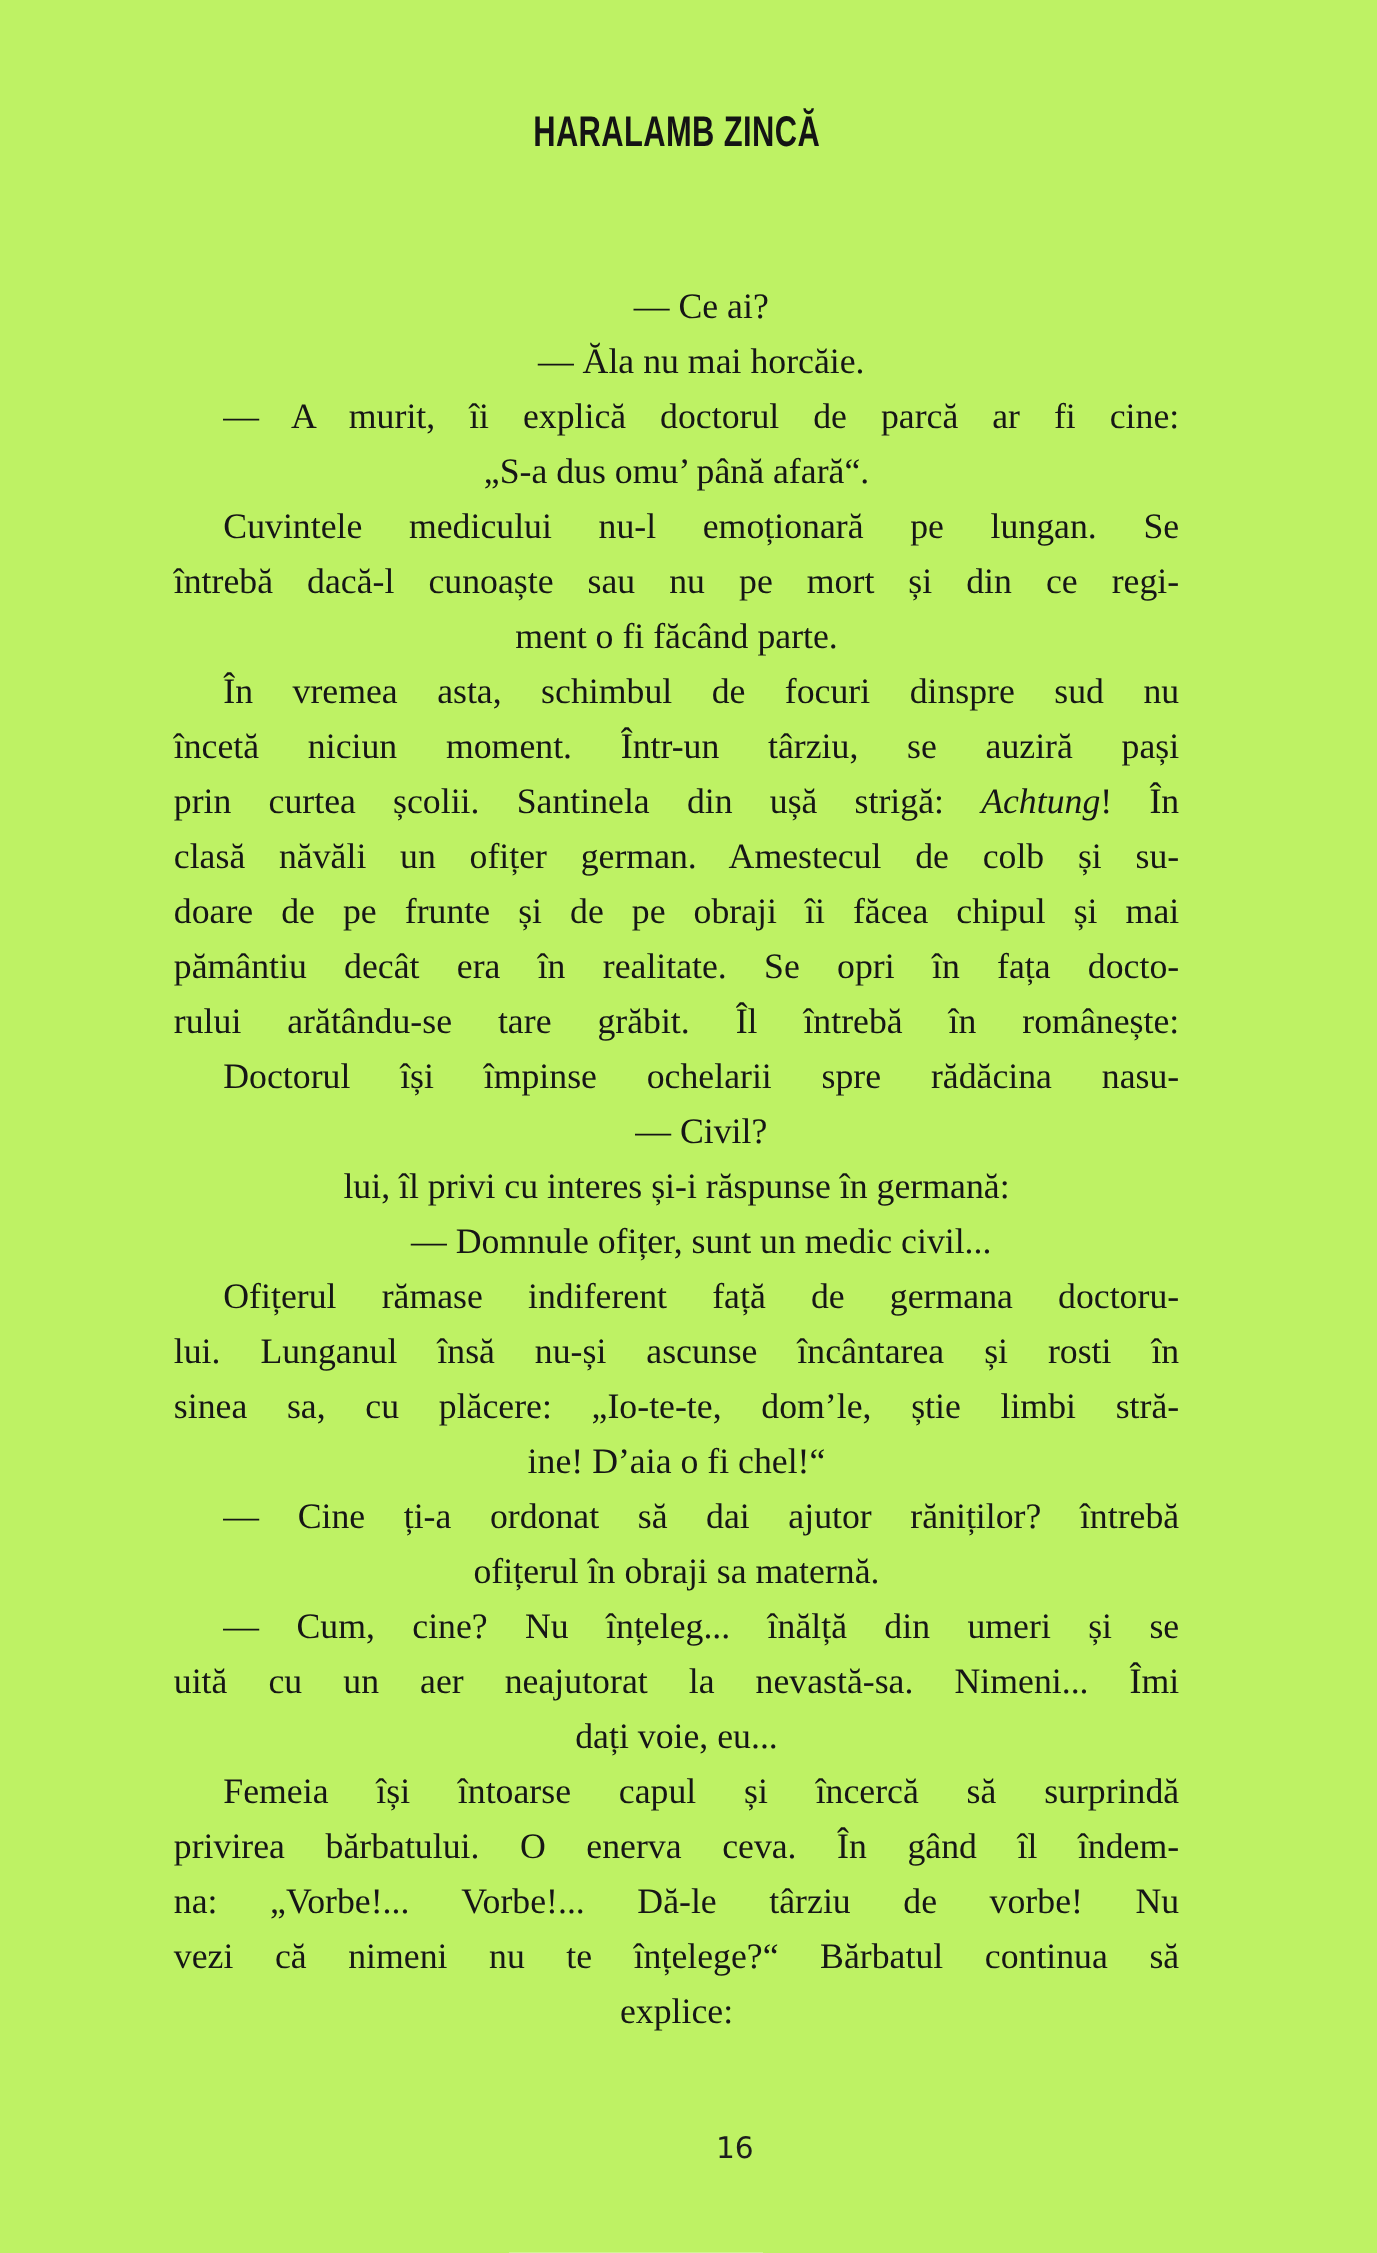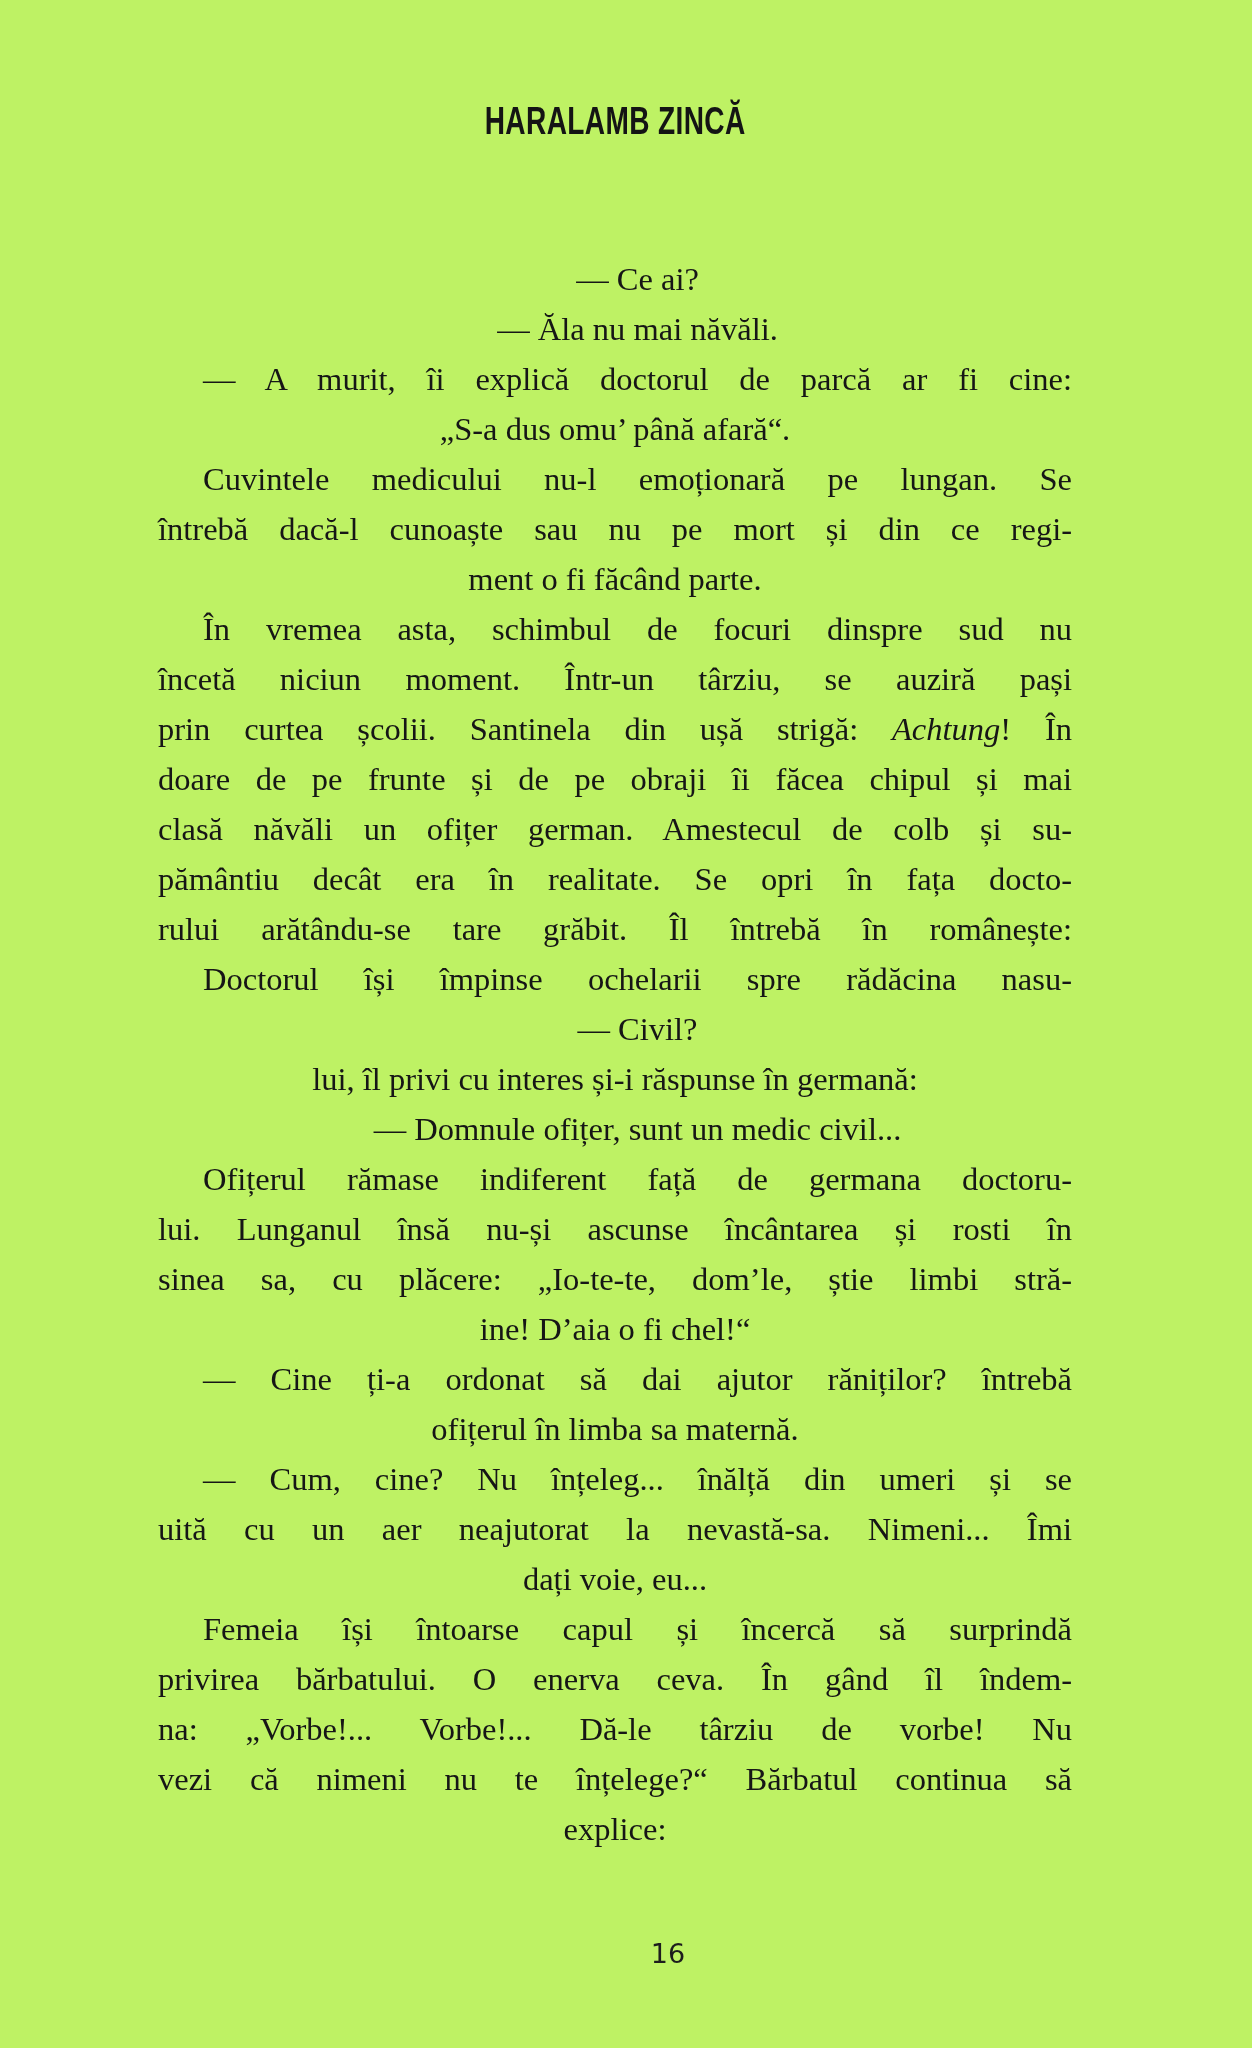--- a/index.html
+++ b/index.html
@@ -62,7 +62,7 @@
 
   <div class="text-block">
       <div class="line ind"><span>— Ce ai?</span></div>
-      <div class="line ind"><span>— Ăla nu mai năvăli.</span></div>
+      <div class="line ind"><span>— Ăla nu mai horcăie.</span></div>
       <div class="line just ind"><span>— A murit, îi explică doctorul de parcă ar fi cine:</span></div>
       <div class="line"><span>„S-a dus omu’ până afară“.</span></div>
       <div class="line just ind"><span>Cuvintele medicului nu-l emoționară pe lungan. Se</span></div>

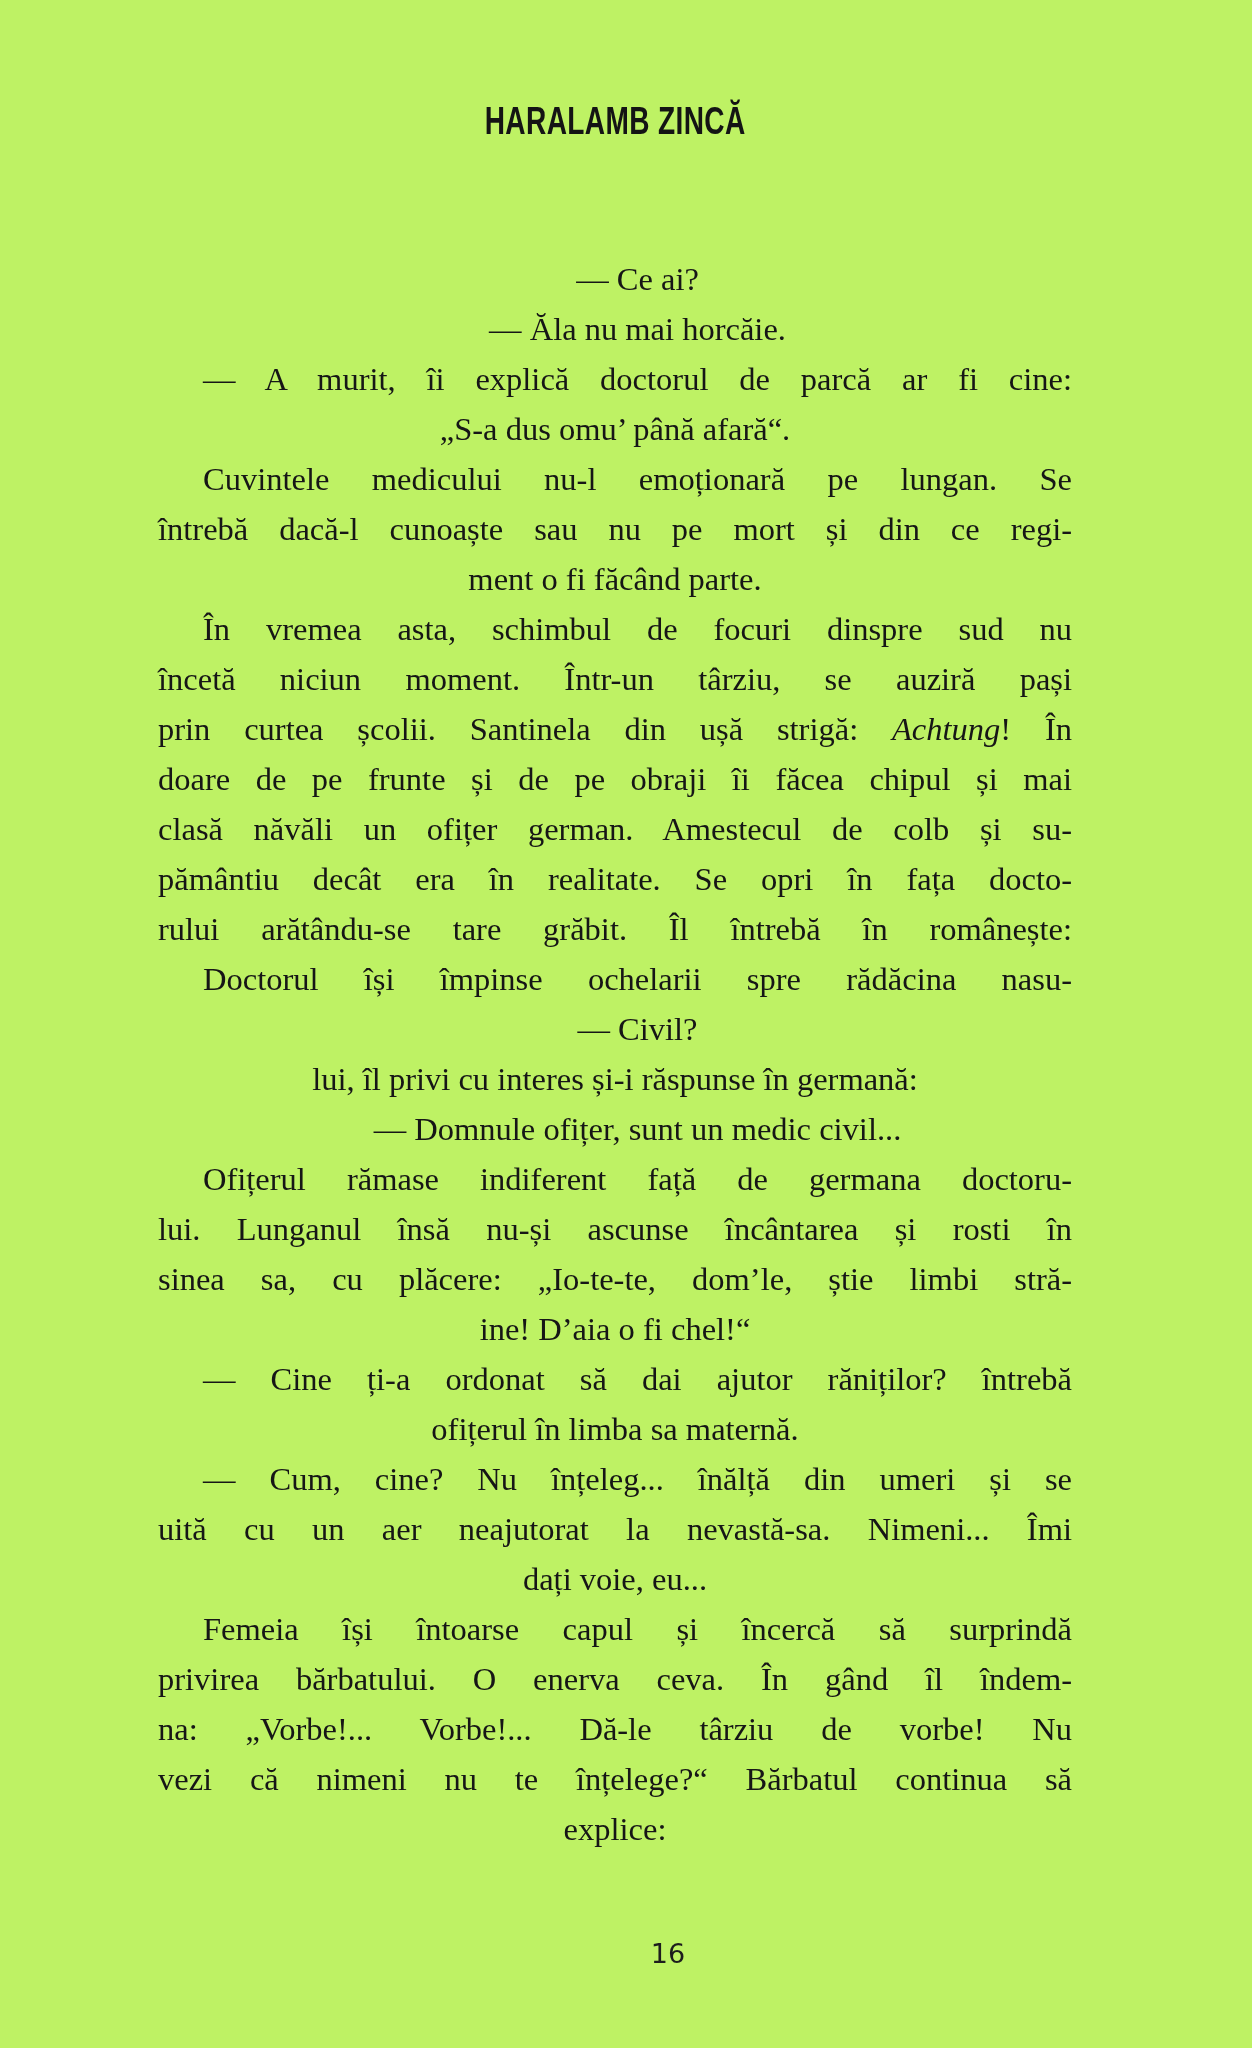--- a/index.html
+++ b/index.html
@@ -71,8 +71,8 @@
       <div class="line just ind"><span>În vremea asta, schimbul de focuri dinspre sud nu</span></div>
       <div class="line just"><span>încetă niciun moment. Într-un târziu, se auziră pași</span></div>
       <div class="line just"><span>prin curtea școlii. Santinela din ușă strigă: </span><i>Achtung</i><span>! În</span></div>
+      <div class="line just"><span>clasă năvăli un ofițer german. Amestecul de colb și su-</span></div>
       <div class="line just"><span>doare de pe frunte și de pe obraji îi făcea chipul și mai</span></div>
-      <div class="line just"><span>clasă năvăli un ofițer german. Amestecul de colb și su-</span></div>
       <div class="line just"><span>pământiu decât era în realitate. Se opri în fața docto-</span></div>
       <div class="line just"><span>rului arătându-se tare grăbit. Îl întrebă în românește:</span></div>
       <div class="line just ind"><span>Doctorul își împinse ochelarii spre rădăcina nasu-</span></div>

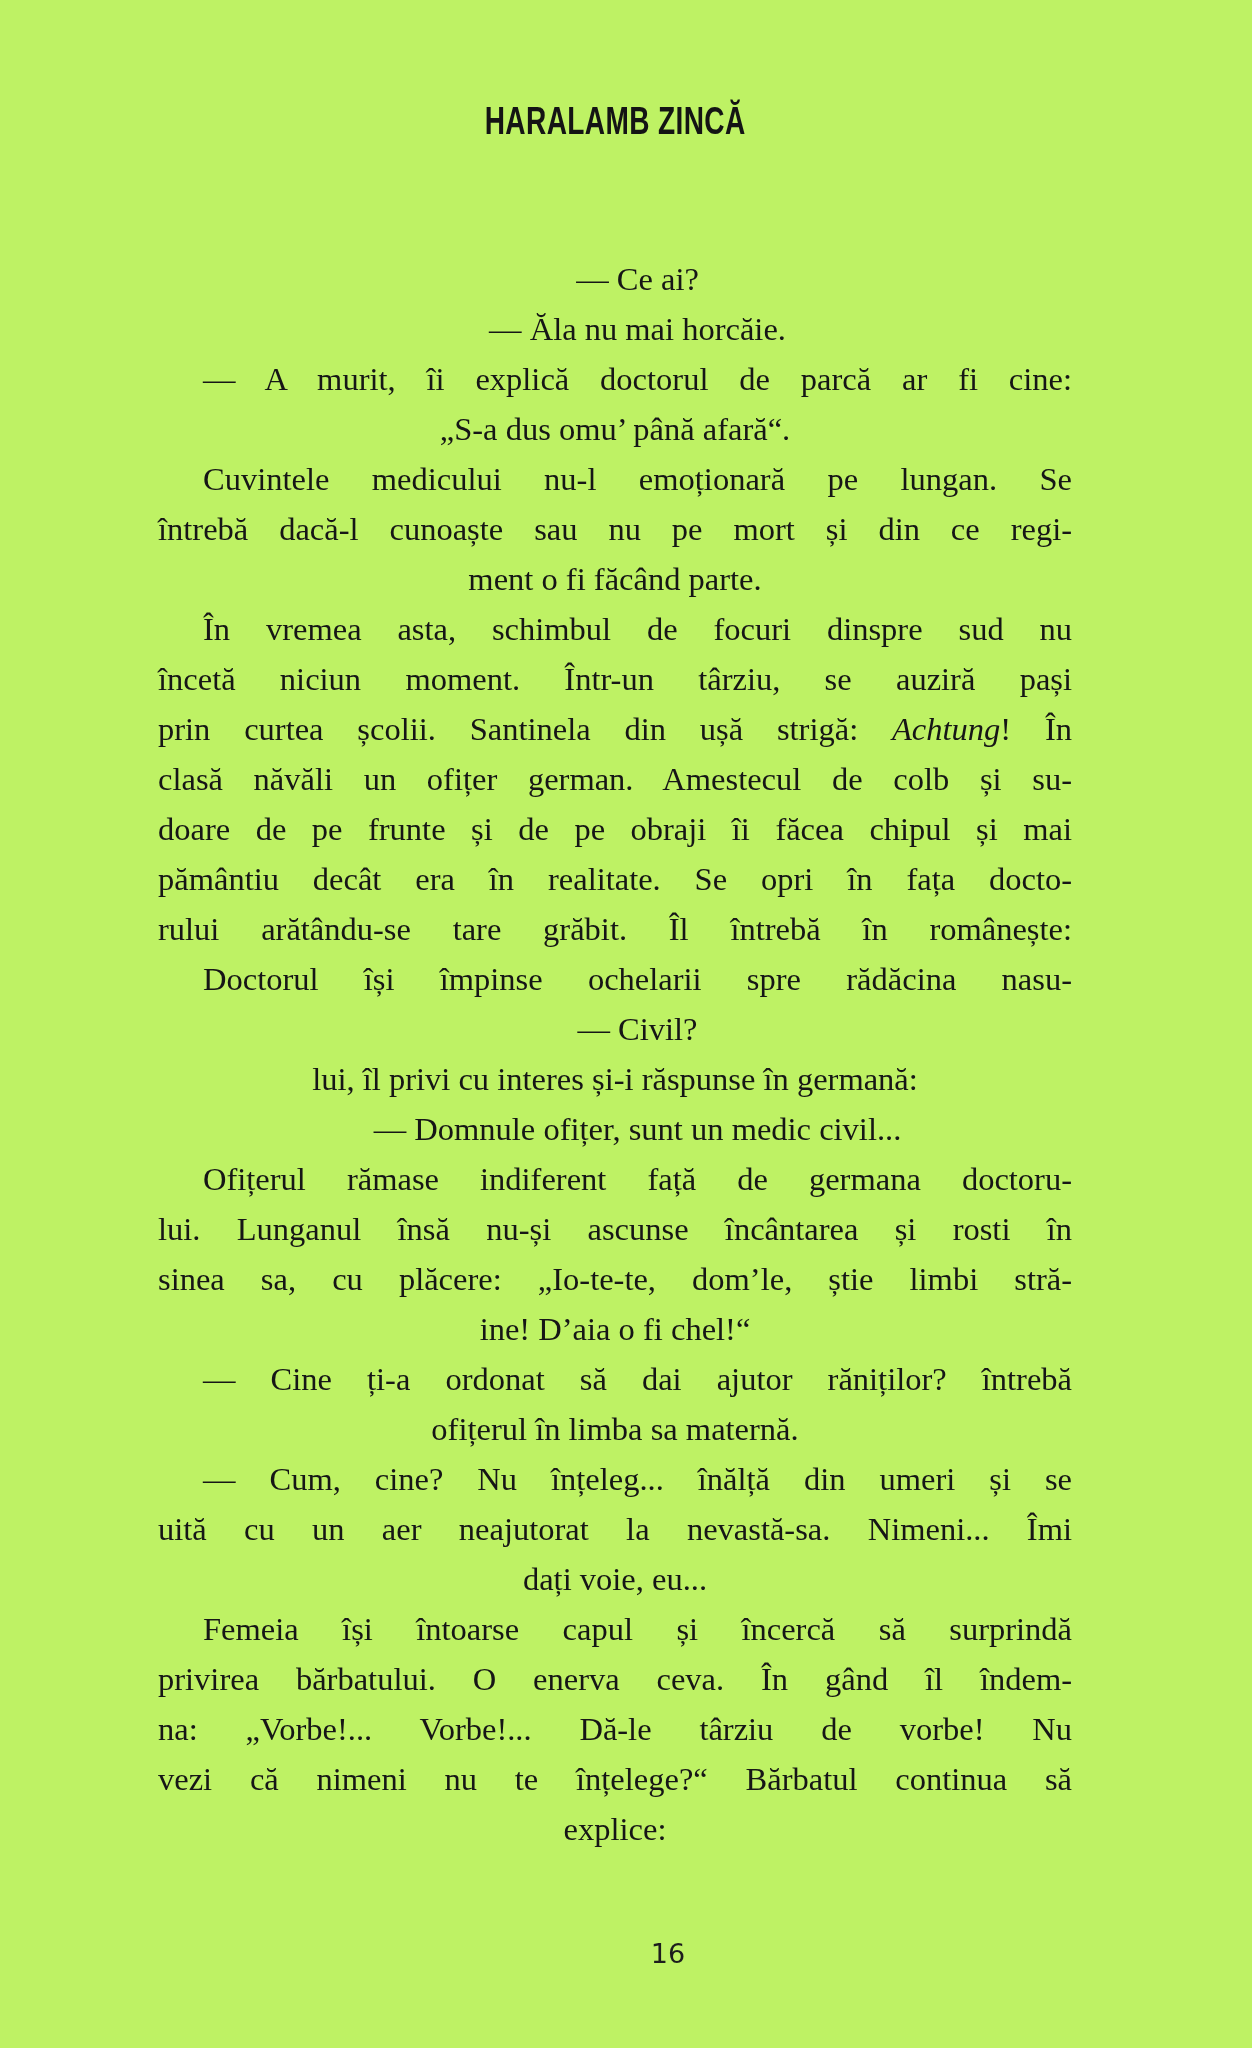--- a/index.html
+++ b/index.html
@@ -84,7 +84,7 @@
       <div class="line just"><span>sinea sa, cu plăcere: „Io-te-te, dom’le, știe limbi stră-</span></div>
       <div class="line"><span>ine! D’aia o fi chel!“</span></div>
       <div class="line just ind"><span>— Cine ți-a ordonat să dai ajutor răniților? întrebă</span></div>
-      <div class="line"><span>ofițerul în limba sa maternă.</span></div>
+      <div class="line"><span>ofițerul în obraji sa maternă.</span></div>
       <div class="line just ind"><span>— Cum, cine? Nu înțeleg... înălță din umeri și se</span></div>
       <div class="line just"><span>uită cu un aer neajutorat la nevastă-sa. Nimeni... Îmi</span></div>
       <div class="line"><span>dați voie, eu...</span></div>

